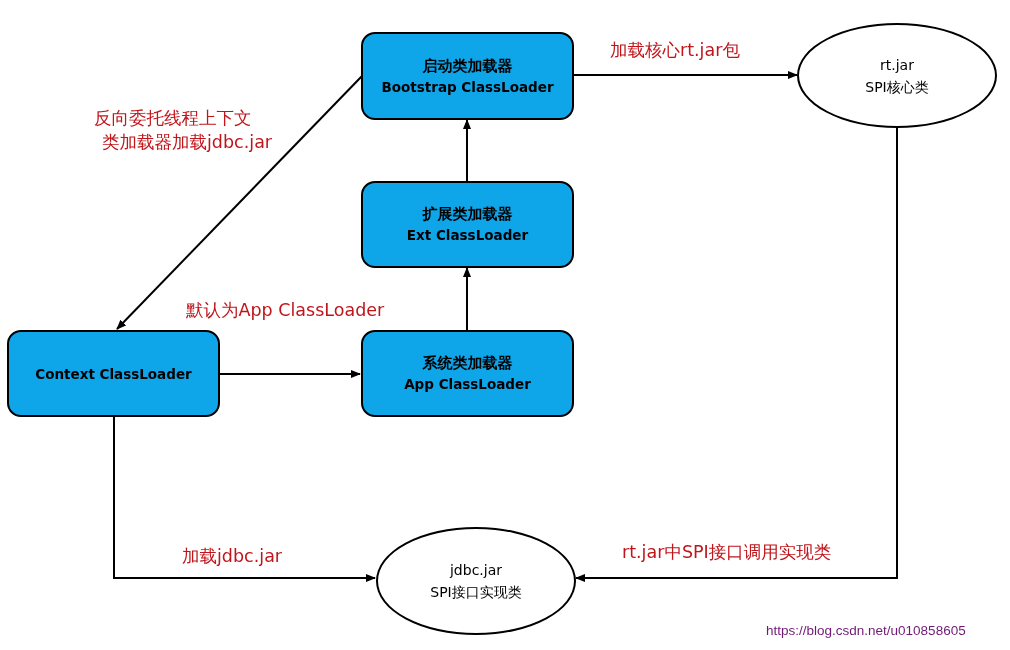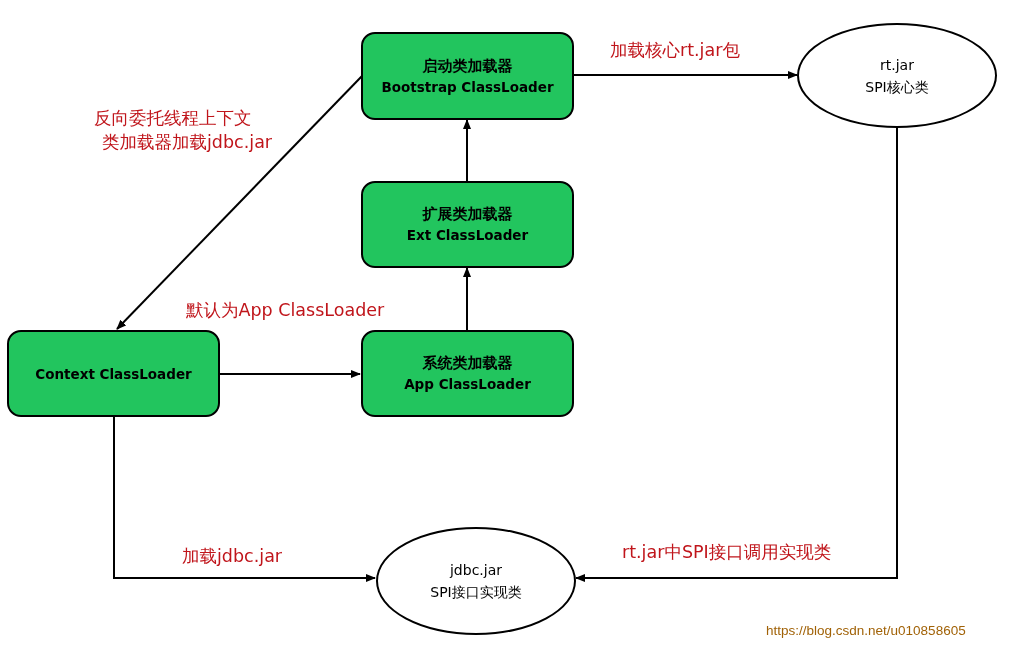--- a/index.html
+++ b/index.html
@@ -7,7 +7,7 @@
          font-family: "DejaVu Sans", "Liberation Sans", sans-serif; }
   svg.wires { position: absolute; left: 0; top: 0; }
   .box { position: absolute; box-sizing: border-box; border: 2px solid #000;
-         border-radius: 14px; background: #22c55e; display: flex; flex-direction: column;
+         border-radius: 14px; background: #0ea5e9; display: flex; flex-direction: column;
          align-items: center; justify-content: center; text-align: center; }
   .box .zh { font-size: 15px; color: #000; line-height: 21px; font-weight: 600; }
   .box .en { font-size: 13.5px; color: #000; font-weight: bold; line-height: 20px;

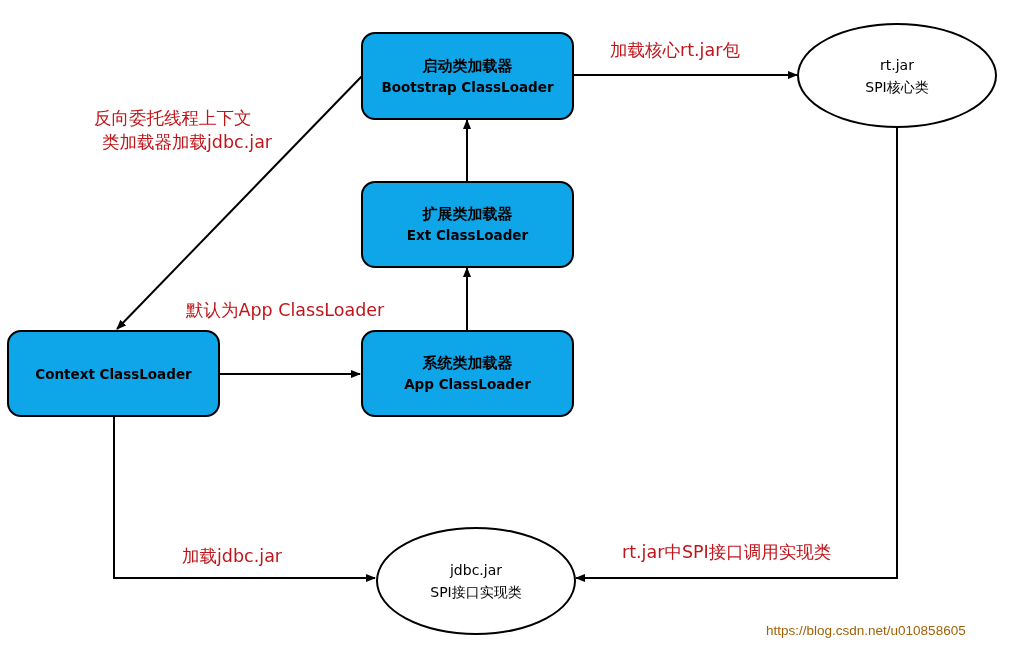--- a/index.html
+++ b/index.html
@@ -18,7 +18,7 @@
   .ell .t1, .ell .t2 { font-size: 14px; color: #000; line-height: 22px; }
   .lbl { position: absolute; color: #c0151b; font-size: 17.5px; line-height: 24px;
          white-space: nowrap; }
-  .wm { position: absolute; color: #a16207; font-size: 13.5px; white-space: nowrap;
+  .wm { position: absolute; color: #701a75; font-size: 13.5px; white-space: nowrap;
         font-family: "Liberation Sans", sans-serif; }
 </style>
 </head>

